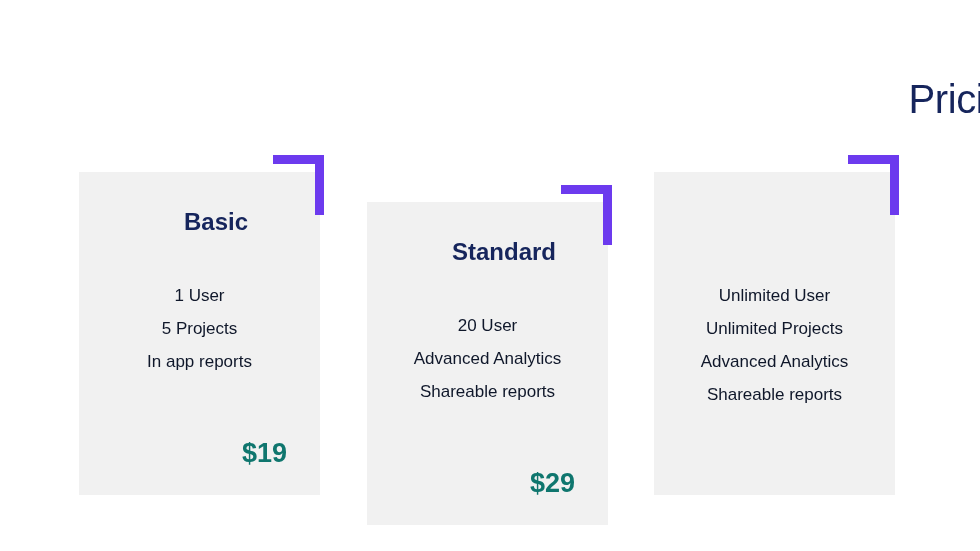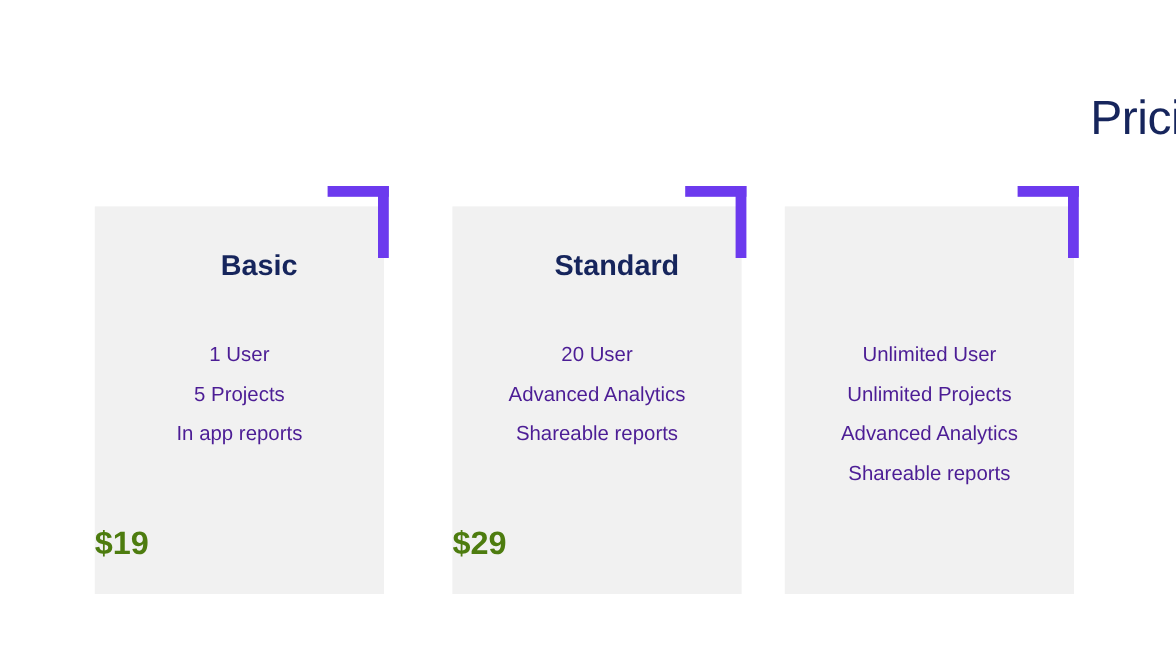--- a/index.html
+++ b/index.html
@@ -46,7 +46,7 @@
     background: #f1f1f1;
   }
   .plan-card.pos-0 { left: 79px; }
-  .plan-card.pos-1 { left: 377px; }
+  .plan-card.pos-1 { left: 367px; margin-top: 30px; }
   .plan-card.pos-2 { left: 654px; }
 
   

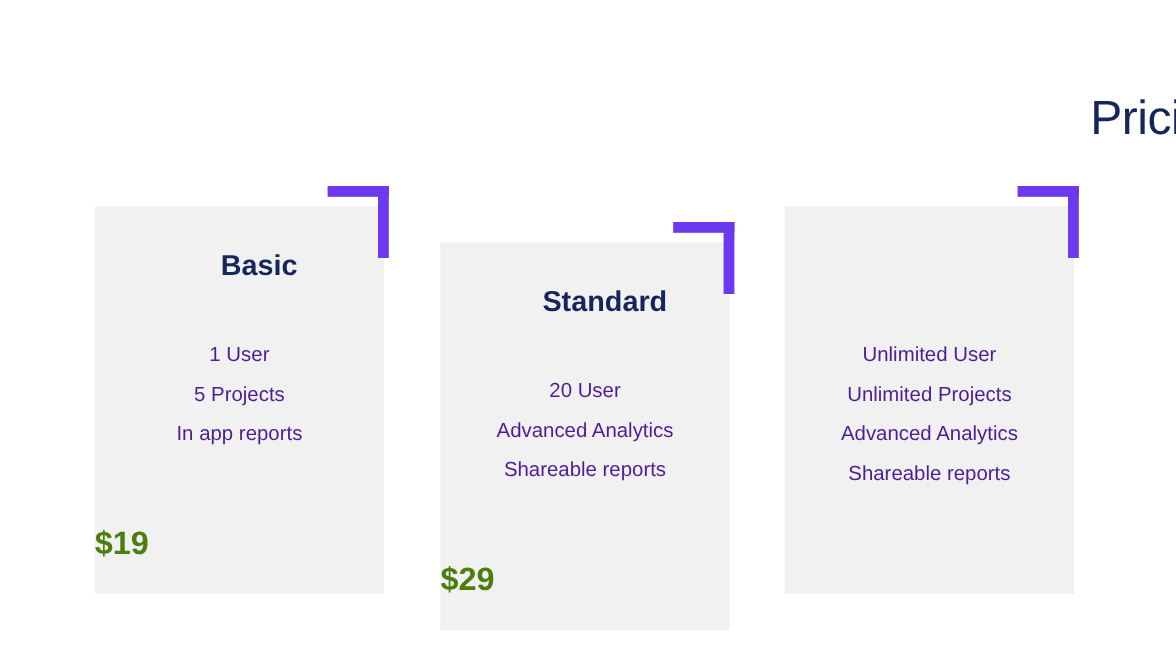--- a/index.html
+++ b/index.html
@@ -102,7 +102,7 @@
     text-align: center;
     font-size: 17px;
     font-weight: 400;
-    color: #4c1d95;
+    color: #0f172a;
     white-space: nowrap;
   }
 

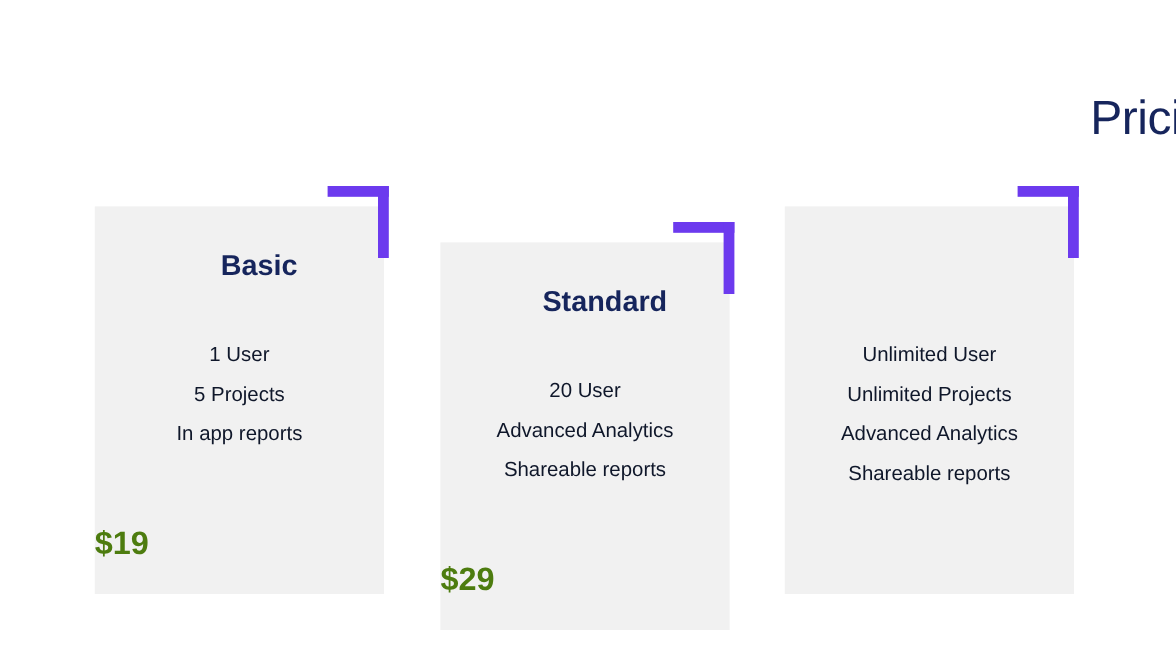--- a/index.html
+++ b/index.html
@@ -111,10 +111,10 @@
     top: 265px;
     left: 0;
     width: 208px;
-    text-align: left;
+    text-align: right;
     font-size: 27px;
     font-weight: bold;
-    color: #4d7c0f;
+    color: #0f766e;
     line-height: 1.2;
   }
 </style>

